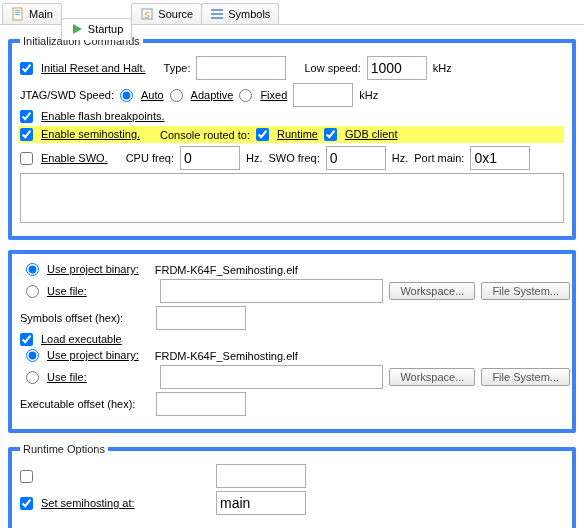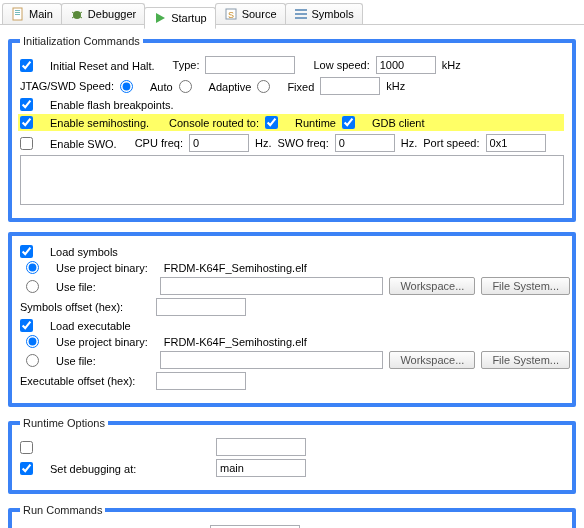--- a/index.html
+++ b/index.html
@@ -126,18 +126,6 @@
         </svg>
     </span>
     <span>Main</span>
-  </div>
-  <div class="tab">
-    <span class="icon">
-      <svg width="14" height="14">
-          <circle cx="7" cy="8" r="4" fill="#5a8a3a"></circle>
-          <line x1="2" y1="5" x2="5" y2="7" stroke="#5a8a3a"></line>
-          <line x1="12" y1="5" x2="9" y2="7" stroke="#5a8a3a"></line>
-          <line x1="2" y1="11" x2="5" y2="9" stroke="#5a8a3a"></line>
-          <line x1="12" y1="11" x2="9" y2="9" stroke="#5a8a3a"></line>
-        </svg>
-    </span>
-    <span>Debugger</span>
   </div>
   <div class="tab active">
     <span class="icon">

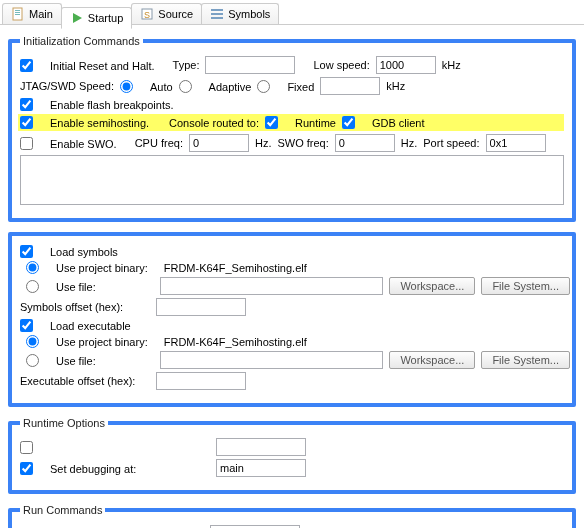--- a/index.html
+++ b/index.html
@@ -37,7 +37,7 @@
     background: #fff;
     font-weight: normal;
     position: relative;
-    top: 5px;
+    top: 16px;
     border-bottom: 1px solid #fff;
   }
   .icon {

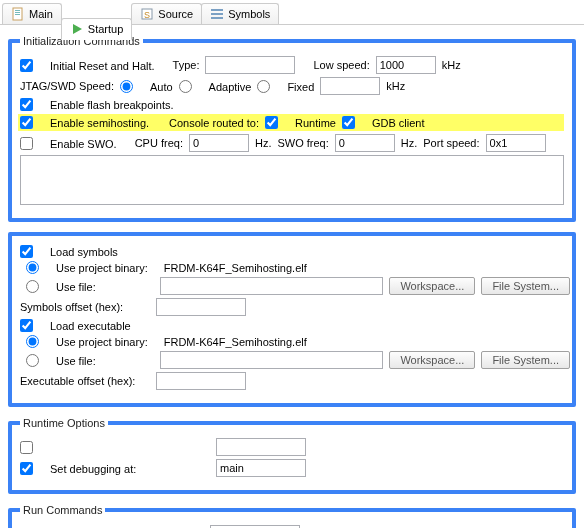--- a/index.html
+++ b/index.html
@@ -82,7 +82,7 @@
     margin: 0 2px 0 0;
     vertical-align: middle;
   }
-  label { display:inline-flex; align-items:flex-end; gap:15px; }
+  label { display:inline-flex; align-items:flex-start; gap:6px;text-decoration:underline; }
   textarea {
     border: 1px solid #abadb3;
     background: #fff;

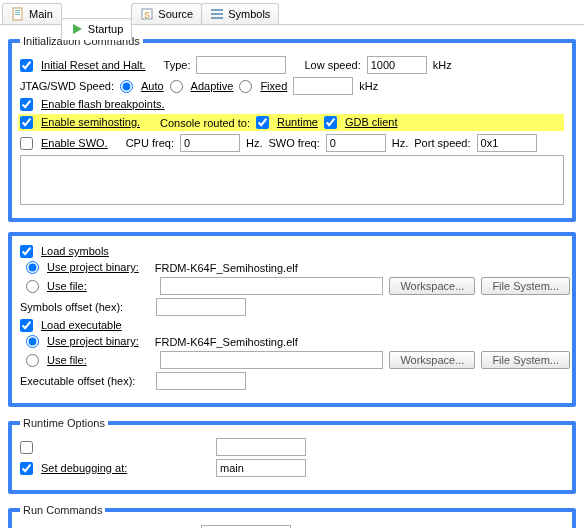--- a/index.html
+++ b/index.html
@@ -74,8 +74,8 @@
   input[type="text"] {
     border: 1px solid #abadb3;
     background: #fff;
-    font-size: 11px;
-    padding: 2px 3px;
+    font-size: 14px;
+    padding: 11px 3px;
     height: 18px;
   }
   input[type="checkbox"], input[type="radio"] {

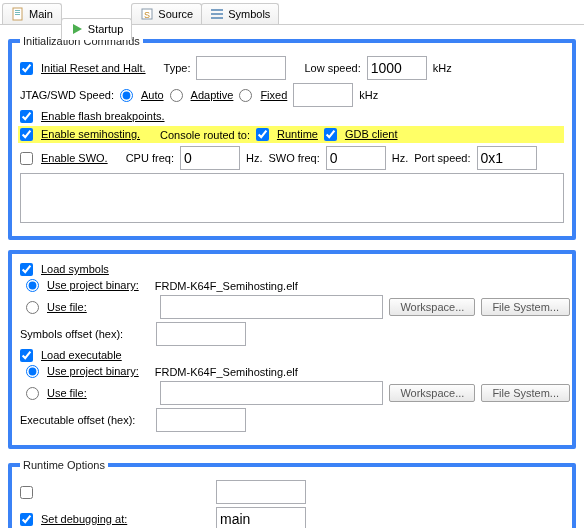--- a/index.html
+++ b/index.html
@@ -229,7 +229,7 @@
       <span>SWO freq:</span>
       <input type="text" class="smalltxt" value="0" style="">
       <span>Hz.</span>
-      <span>Port speed:</span>
+      <span>Port main:</span>
       <input type="text" class="smalltxt" value="0x1" style="">
     </div>
 

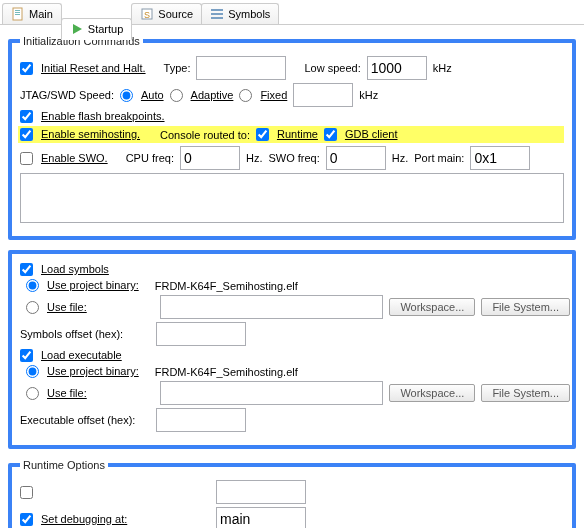--- a/index.html
+++ b/index.html
@@ -240,12 +240,6 @@
 
   <fieldset>
 
-    <div class="row">
-      <label>
-          <input type="checkbox" checked="" style="">
-          <span>Load symbols</span>
-        </label>
-    </div>
 
     <div class="row indent1">
       <label>

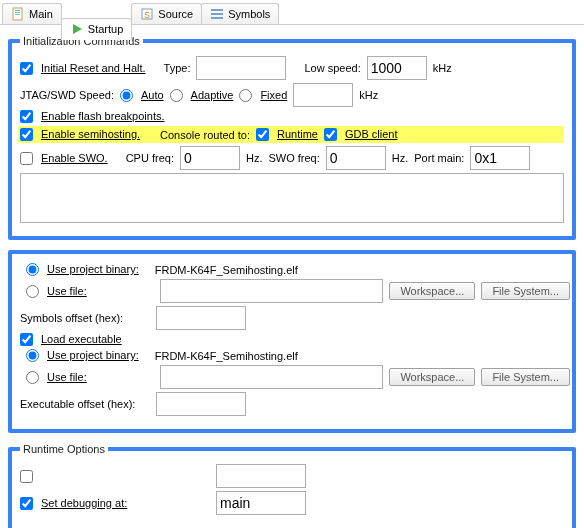--- a/index.html
+++ b/index.html
@@ -308,7 +308,7 @@
     <div class="row">
       <label style="width:190px">
           <input type="checkbox" checked="" style="">
-          <span>Set debugging at:</span>
+          <span>Set semihosting at:</span>
         </label>
       <input type="text" class="medtxt" value="main" style="">
     </div>

